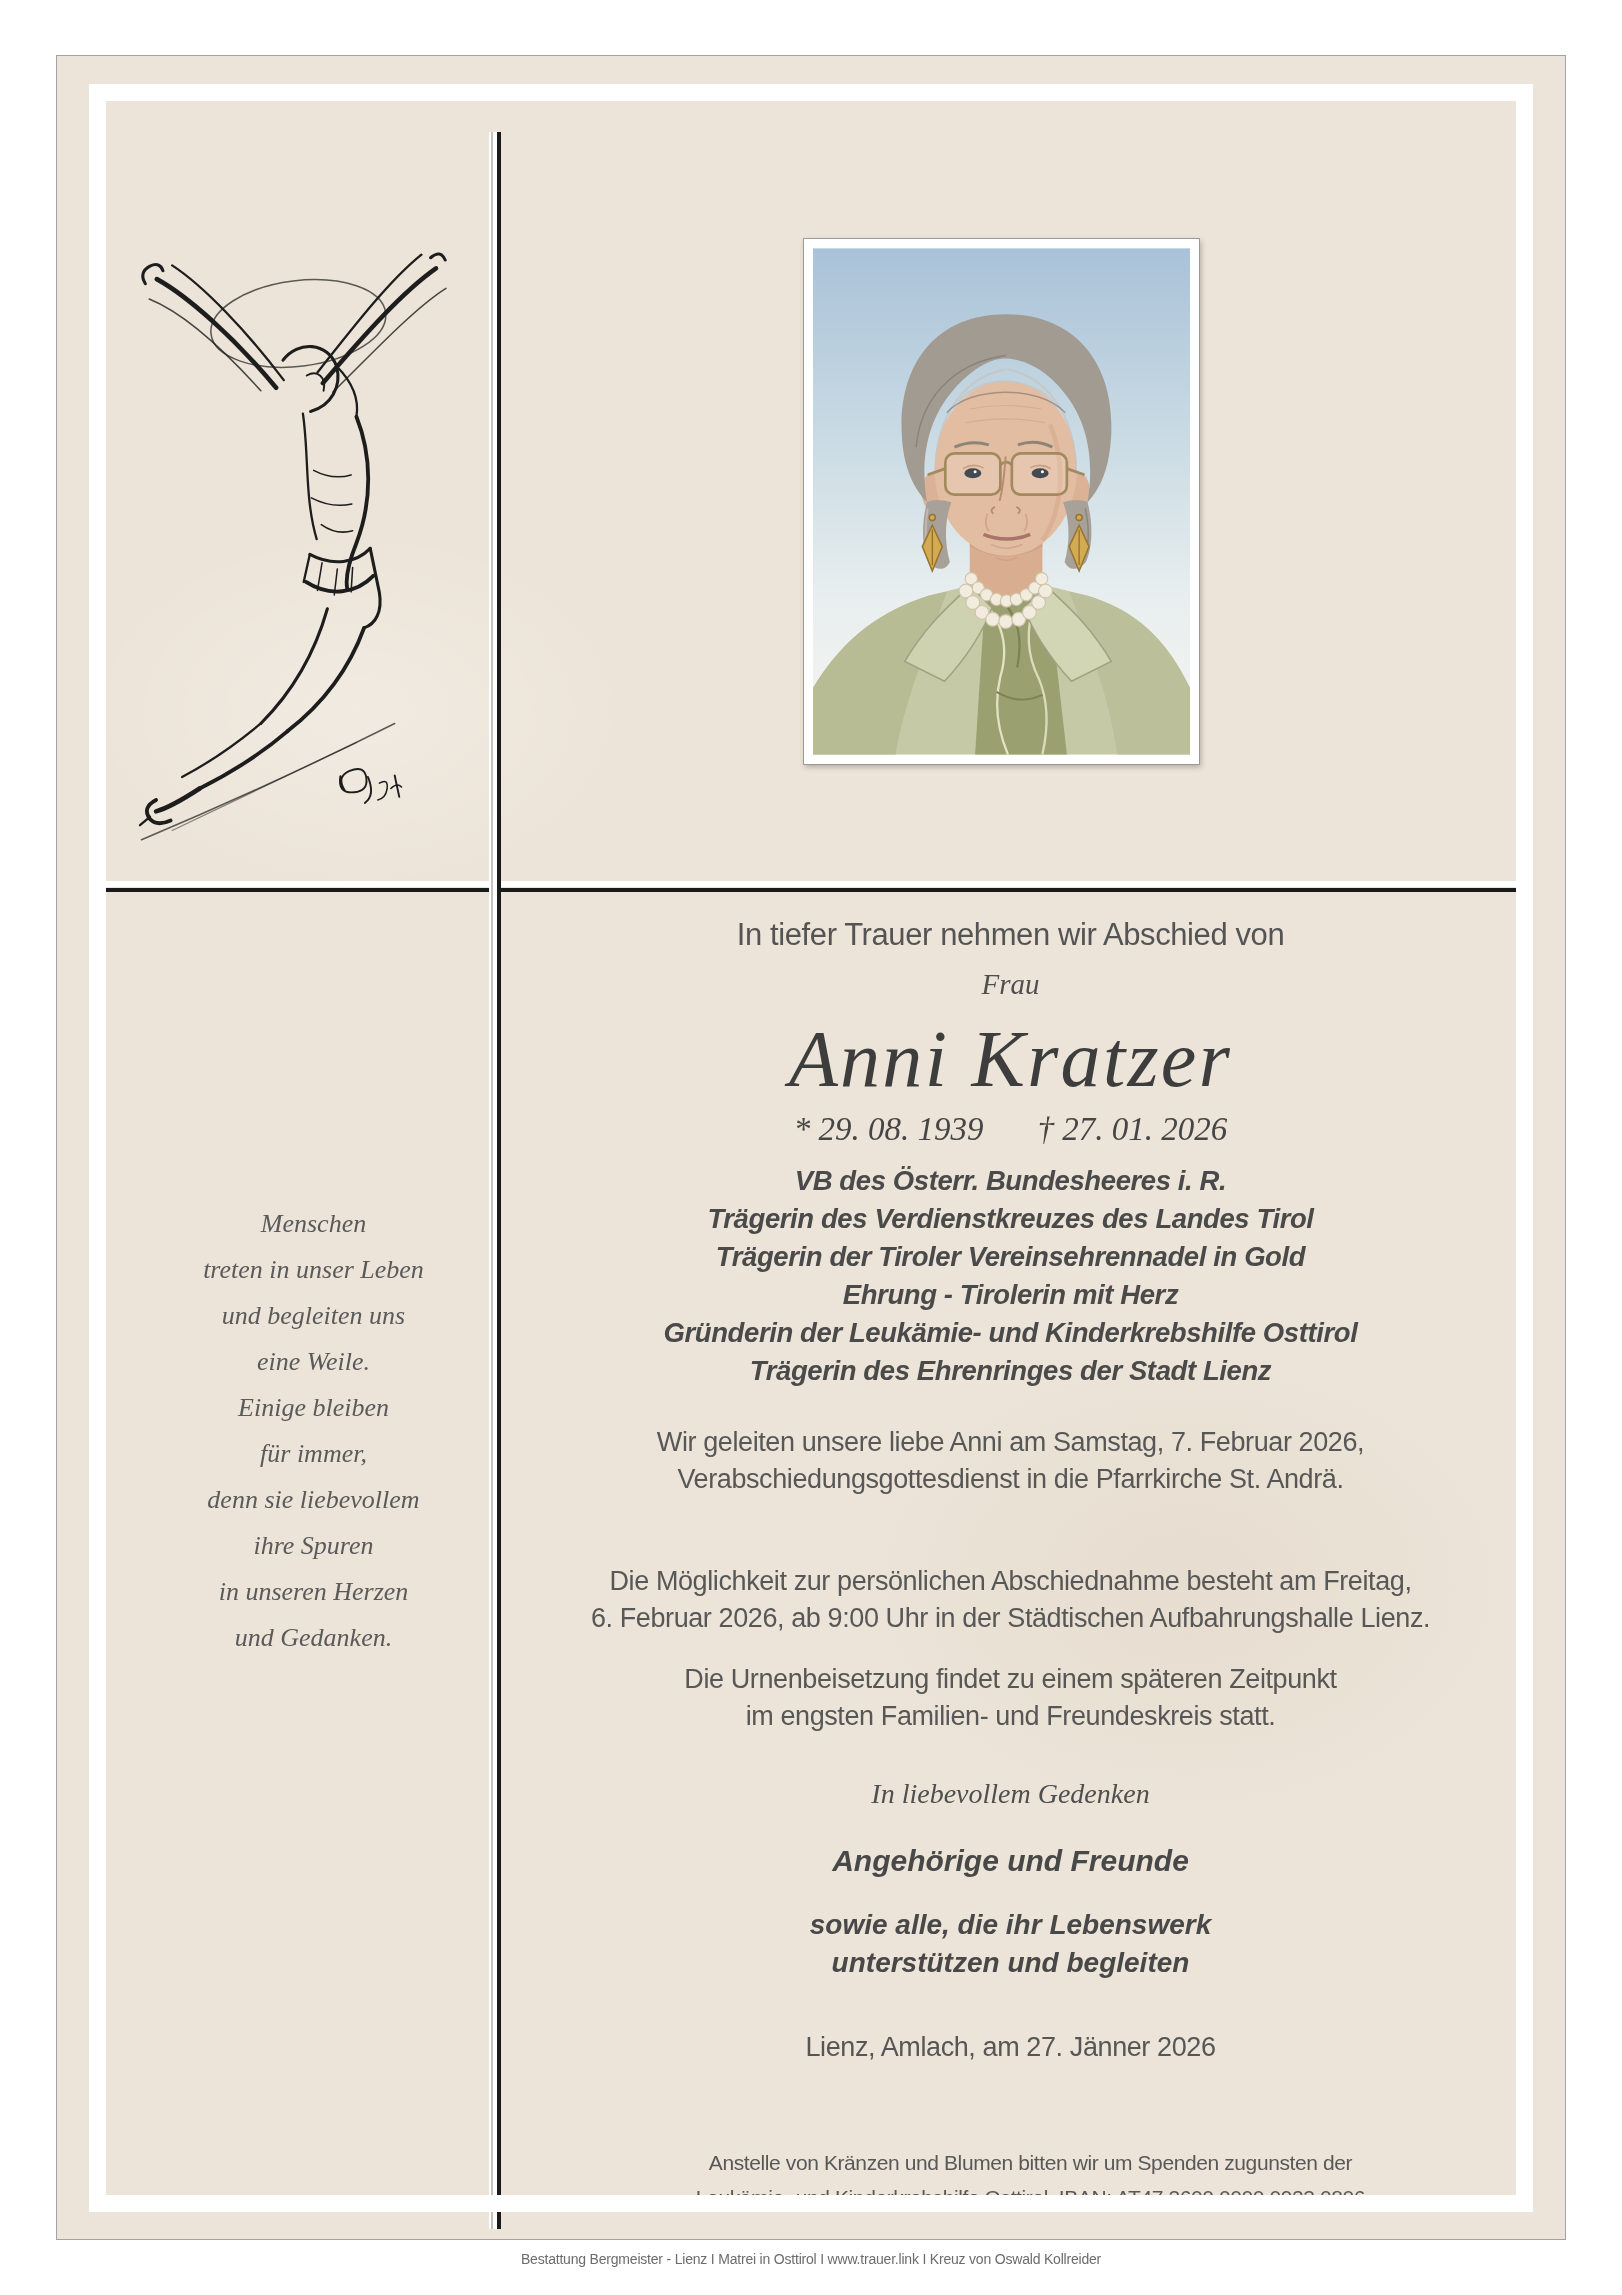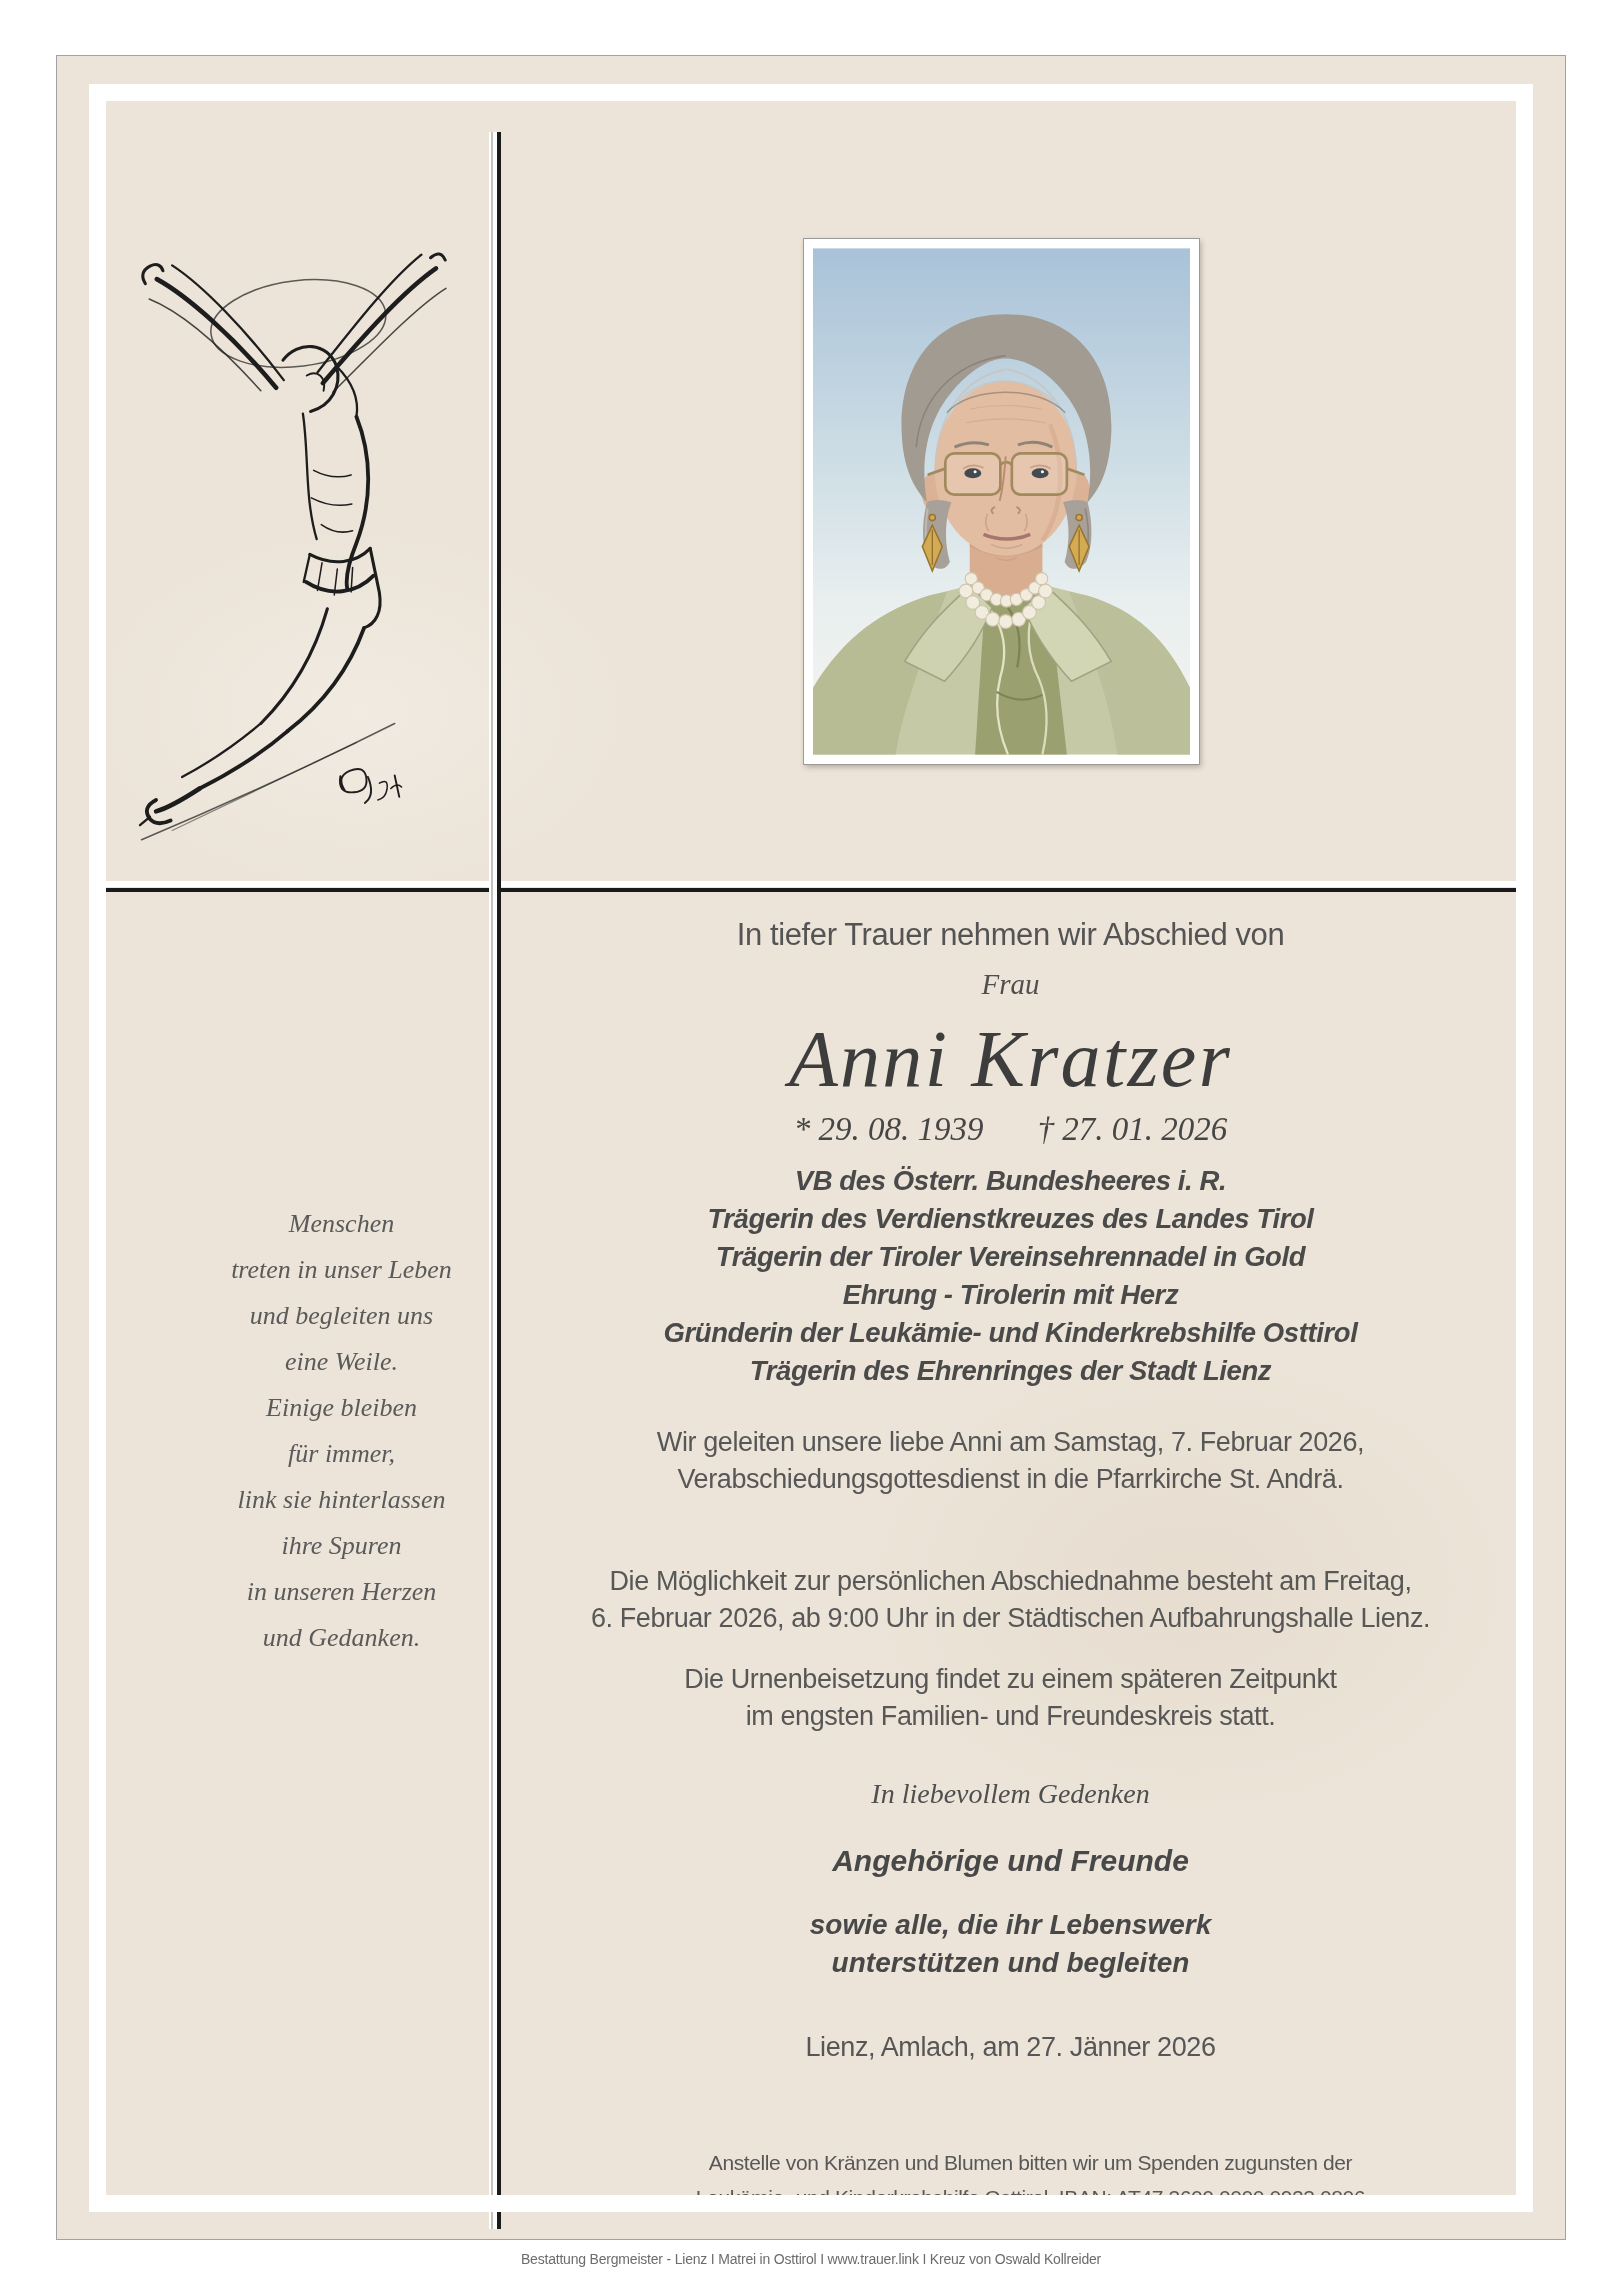--- a/index.html
+++ b/index.html
@@ -24,7 +24,7 @@
   }
   .abs{position:absolute;margin-top:32px;}
   .rc{left:445px;width:1017px;text-align:center;}
-  .lc{left:64px;width:441px;text-align:center;}
+  .lc{left:36px;width:441px;text-align:center;}
   .hline-white{left:49px;top:793px;width:1413px;height:6.1px;background:#ffffff;}
   .hline-black{left:49px;top:800px;width:1413px;height:3.8px;background:#1a1a1a;}
   .vstrip{left:432px;top:44px;width:8.4px;height:2097px;background:#ffffff;}

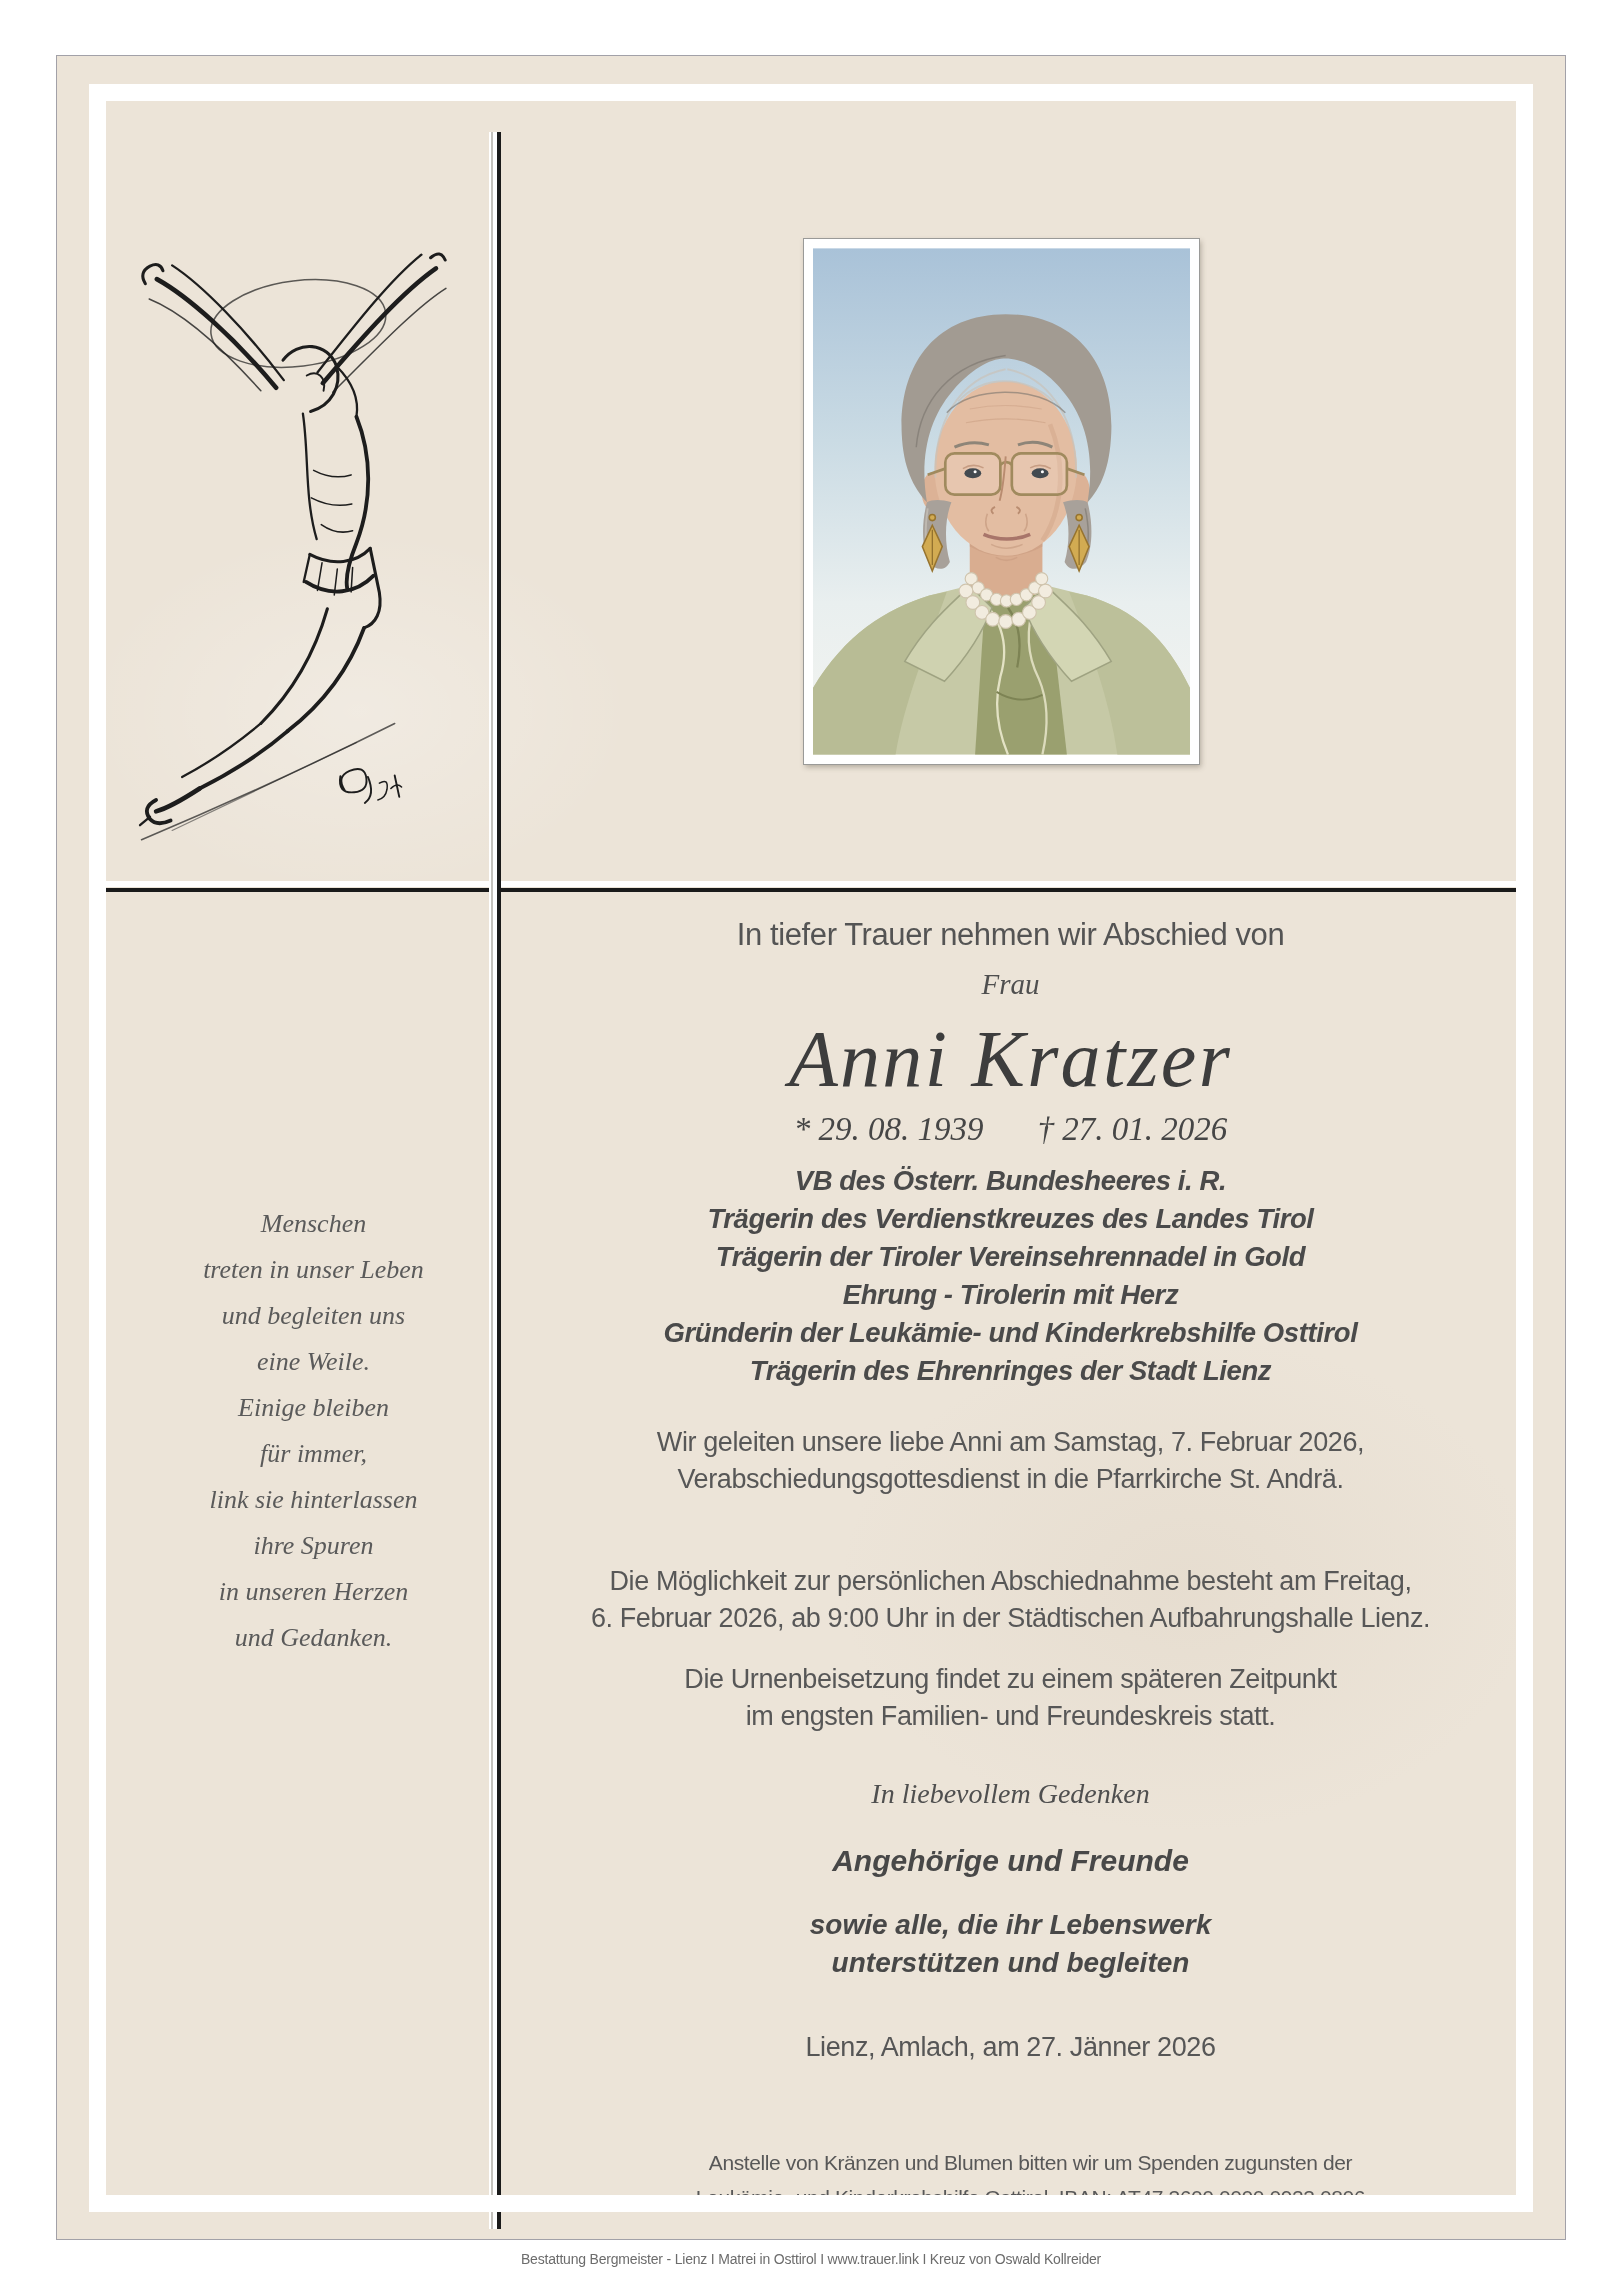--- a/index.html
+++ b/index.html
@@ -231,7 +231,7 @@
     <div>eine Weile.</div>
     <div>Einige bleiben</div>
     <div>für immer,</div>
-    <div>link sie hinterlassen</div>
+    <div>denn sie liebevollem</div>
     <div>ihre Spuren</div>
     <div>in unseren Herzen</div>
     <div>und Gedanken.</div>

